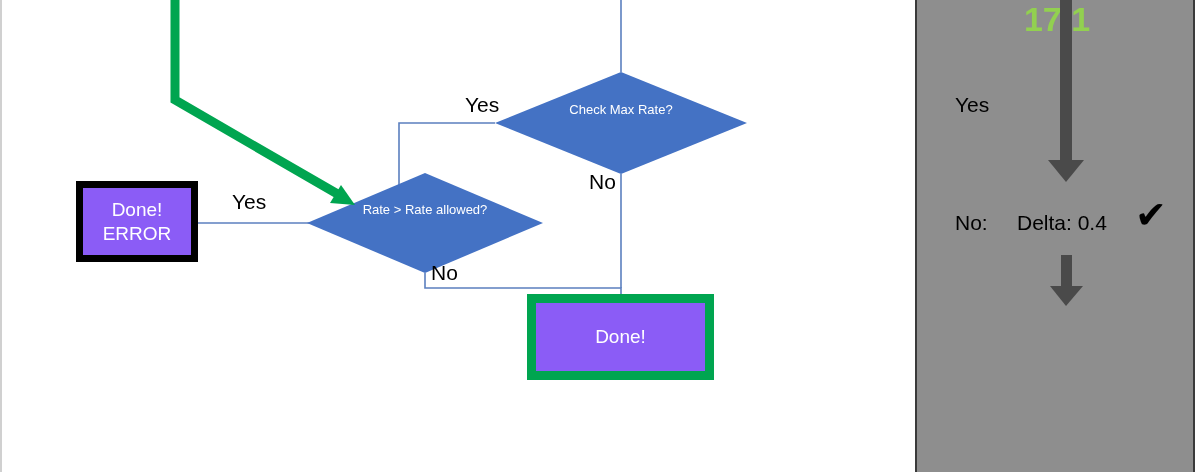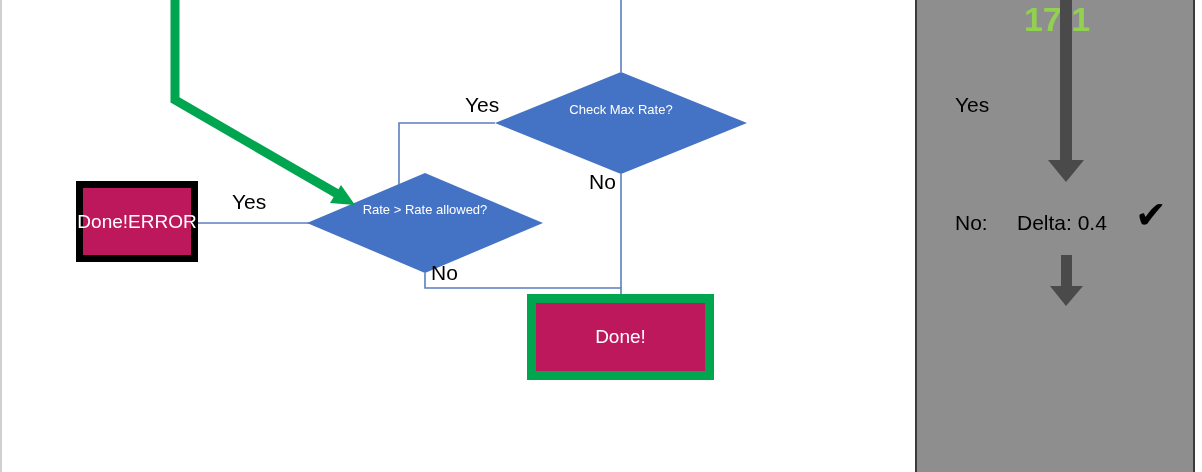--- a/index.html
+++ b/index.html
@@ -35,10 +35,11 @@
     position: absolute;
     box-sizing: border-box;
     display: flex;
+    flex-direction: column;
     align-items: center;
     justify-content: center;
     color: #ffffff;
-    background: #be185d;
+    background: #8b5cf6;
     text-align: center;
   }
   .node span { display: block; line-height: 1.22; }

